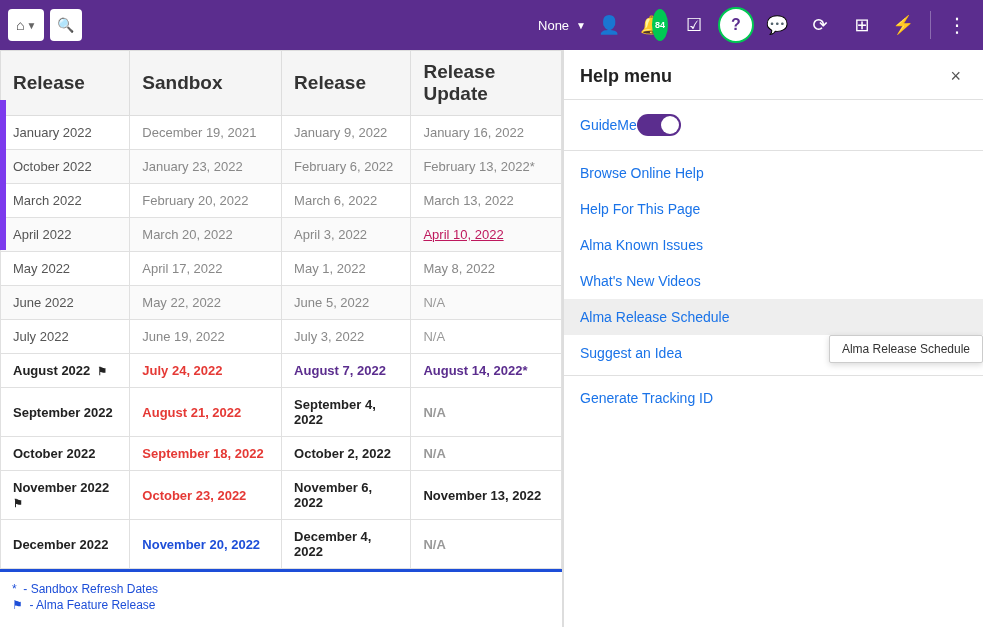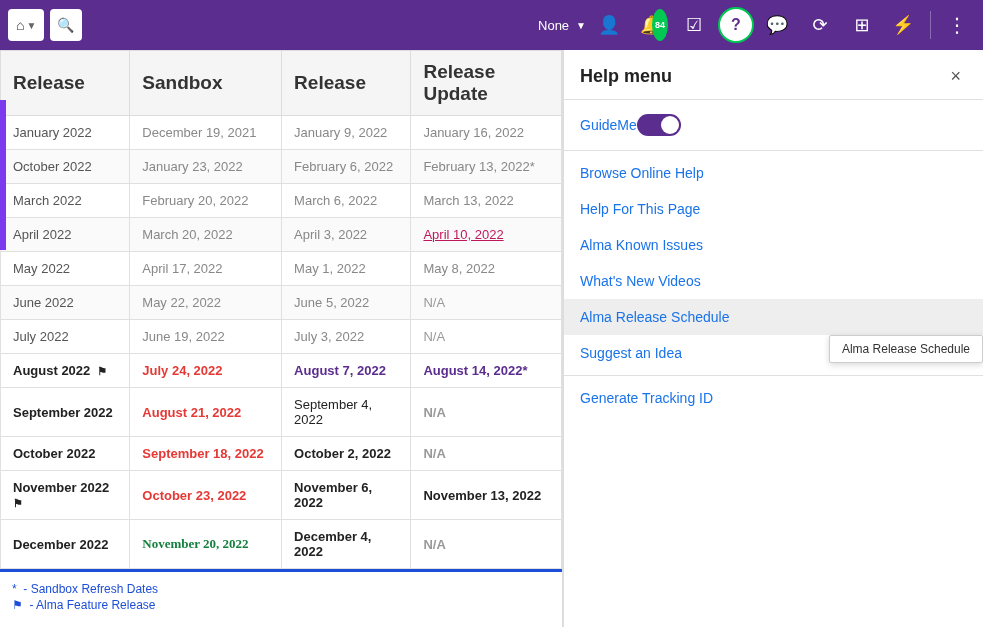--- a/index.html
+++ b/index.html
@@ -376,7 +376,7 @@
           <tr class="row-upcoming">
             <td style="font-weight: bold; color: rgb(34, 34, 34);">September 2022</td>
             <td style="color: rgb(229, 57, 53);">August 21, 2022</td>
-            <td style="color: rgb(34, 34, 34); font-weight: normal;">September 4, 2022</td>
+            <td style="color: rgb(34, 34, 34); font-weight: bold;">September 4, 2022</td>
             <td style="color: rgb(153, 153, 153); font-weight: bold;">N/A</td>
           </tr>
           <tr class="row-upcoming">

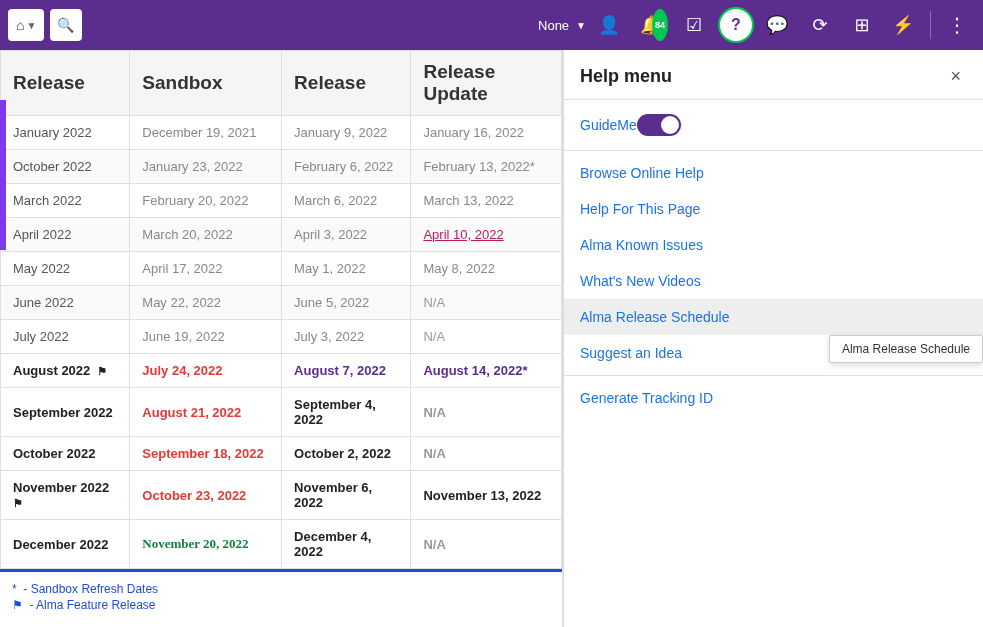--- a/index.html
+++ b/index.html
@@ -393,7 +393,7 @@
           </tr>
           <tr class="row-upcoming">
             <td style="font-weight: bold; color: rgb(34, 34, 34);">December 2022</td>
-            <td style="color: #15803d; font-family: Liberation Serif, serif;">November 20, 2022</td>
+            <td style="color: #1d4ed8;">November 20, 2022</td>
             <td style="color: rgb(34, 34, 34); font-weight: bold;">December 4, 2022</td>
             <td style="color: rgb(153, 153, 153); font-weight: bold;">N/A</td>
           </tr>

